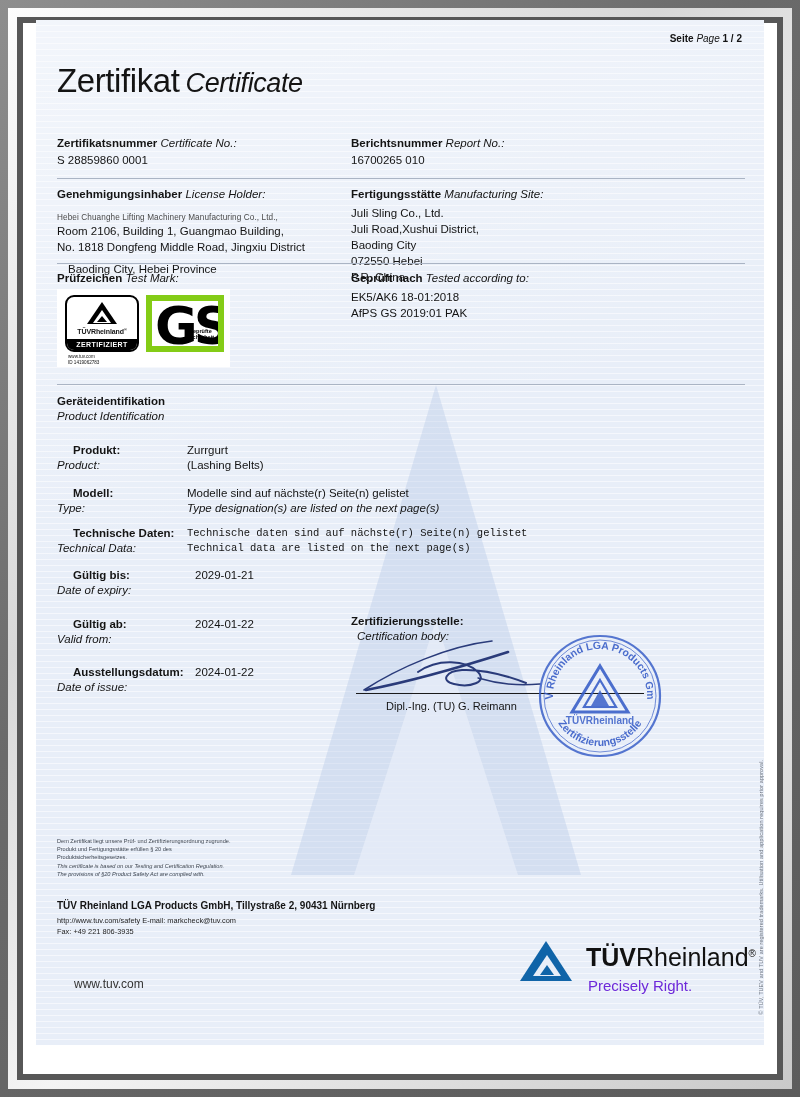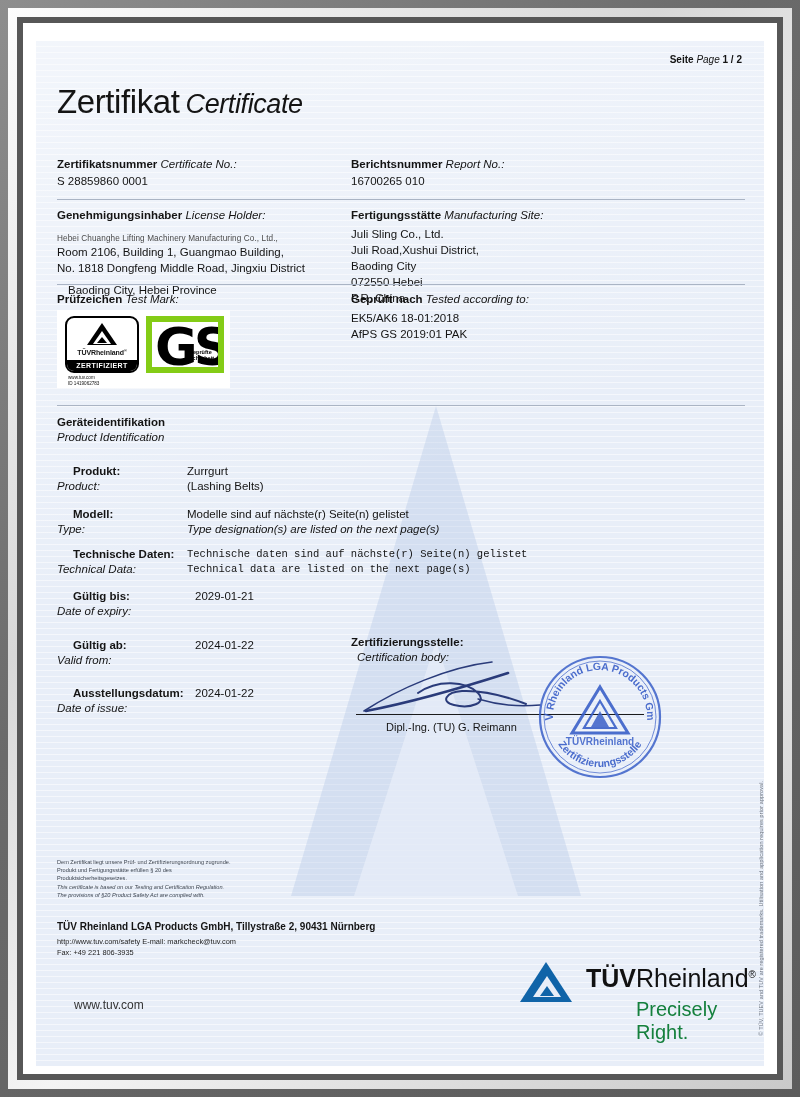--- a/index.html
+++ b/index.html
@@ -42,7 +42,7 @@
   .page {
     position: absolute;
     left: 36px;
-    top: 41px;
+    top: 20px;
     width: 728px;
     height: 1025px;
     background: #e8eef8;

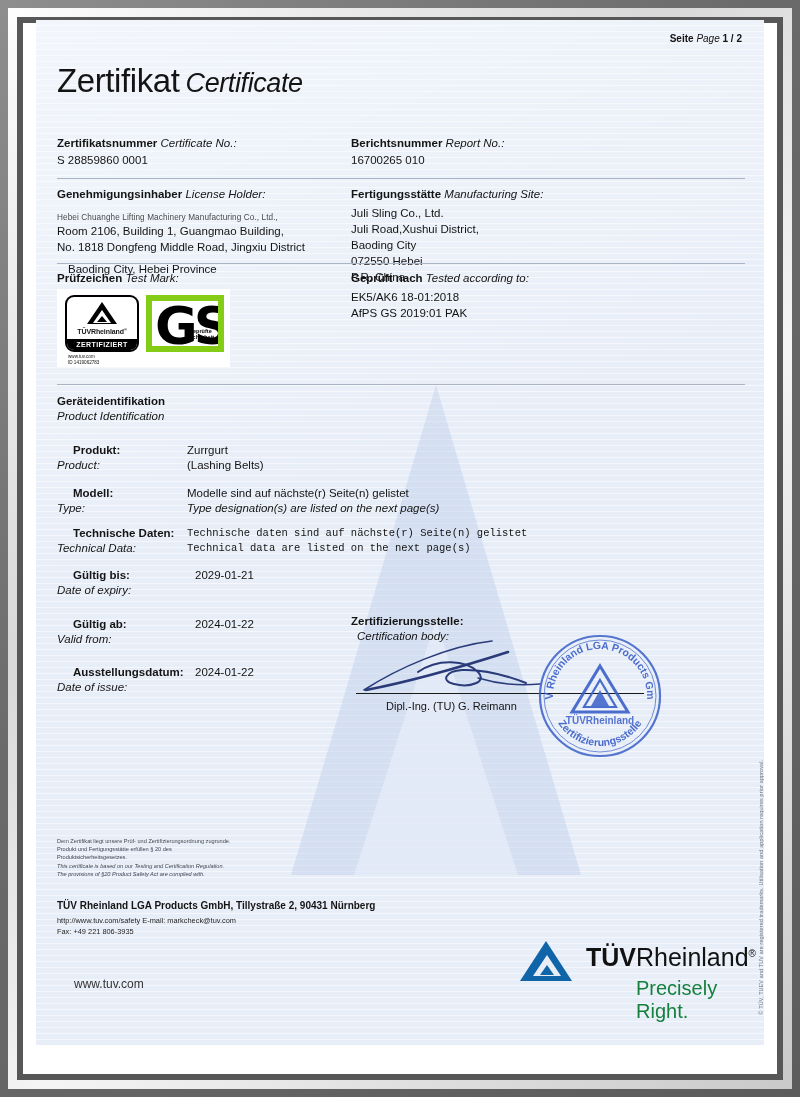--- a/index.html
+++ b/index.html
@@ -374,9 +374,8 @@
   .brand .bslogan {
     position: absolute;
     left: 68px; top: 42px;
-    font-size: 20px;
-    color: #15803d;
-    margin-left: 48px;
+    font-size: 15px;
+    color: #6d28d9;
   }
 </style>
 </head>

